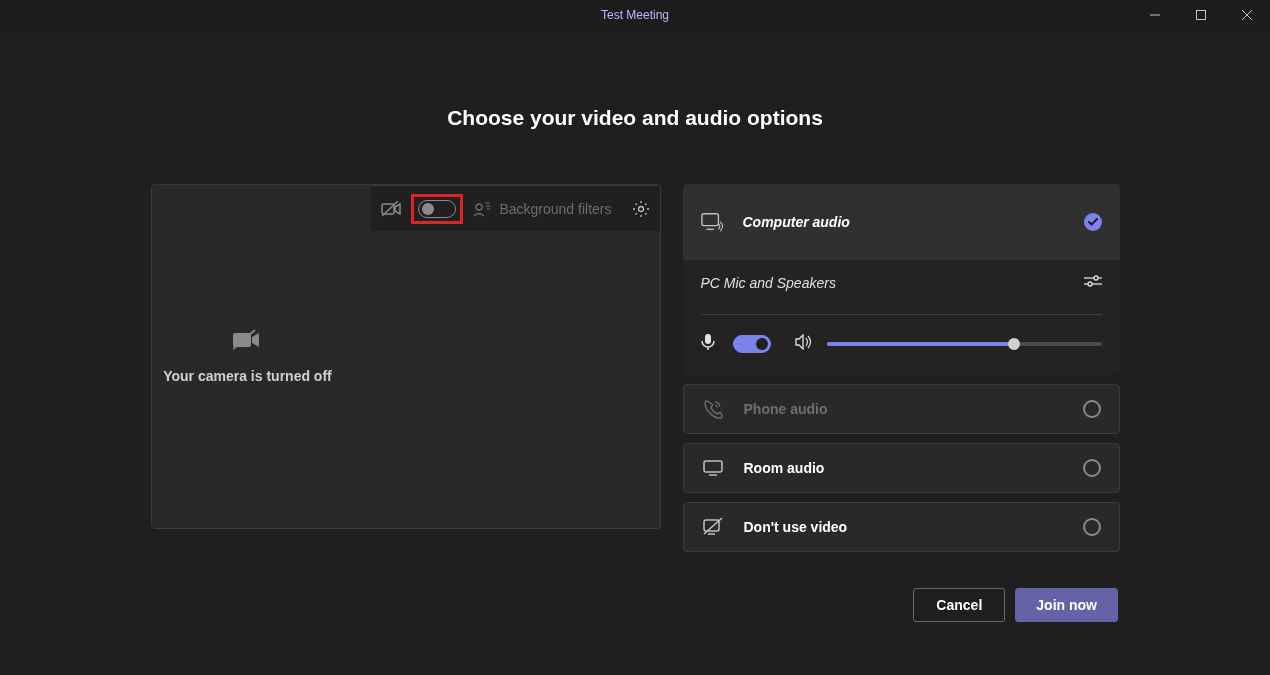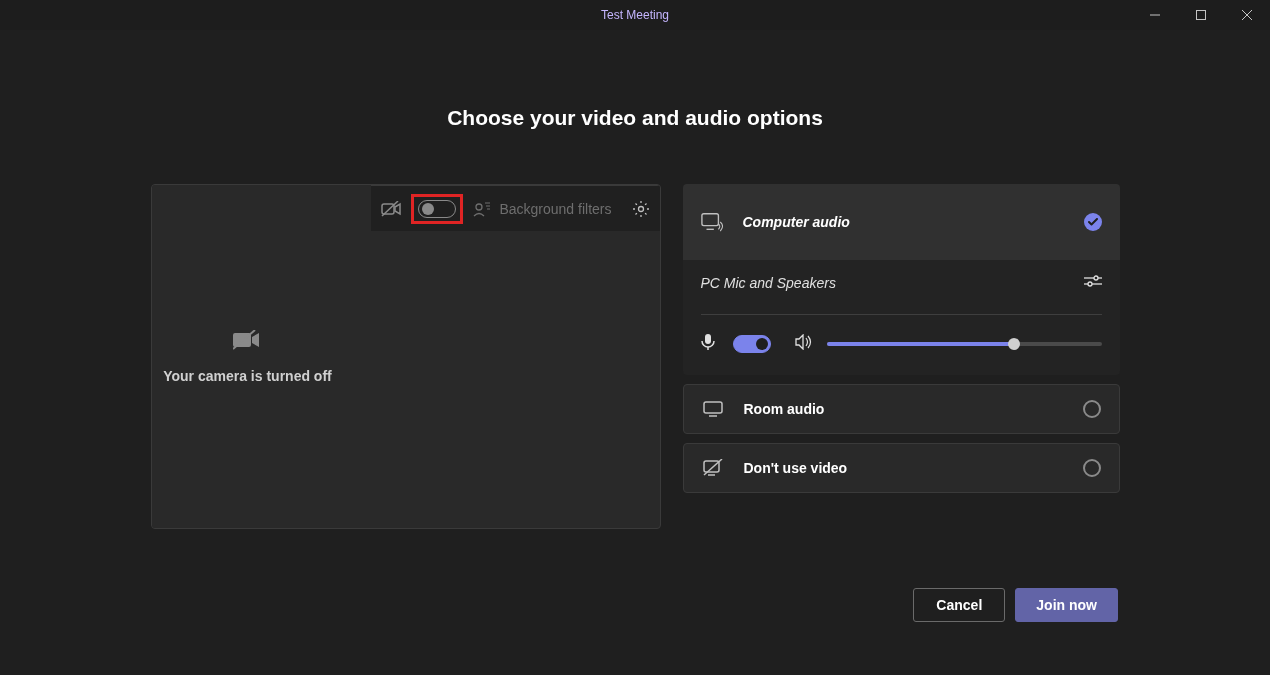--- a/index.html
+++ b/index.html
@@ -307,6 +307,16 @@
       </div>
     </div>
 
+    <div class="audio-option disabled">
+      <span class="opt-icon">
+        <svg width="20" height="20" viewBox="0 0 20 20">
+          <path d="M4 2 q-2 0 -2 2 q0 6 5 10 q4 5 10 5 q2 0 2 -2 l-1 -3 q-1 -1 -2 0 l-2 1 q-4 -2 -6 -6 l1 -2 q1 -1 0 -2 z" fill="none" stroke="#6e6e6e" stroke-width="1.4"></path>
+          <path d="M12 3 q4 0 5 5 M12 6 q2 0 2.5 2.5" fill="none" stroke="#6e6e6e" stroke-width="1.2"></path>
+        </svg>
+      </span>
+      <span class="opt-label">Phone audio</span>
+      <span class="radio"></span>
+    </div>
 
     <div class="audio-option">
       <span class="opt-icon">

